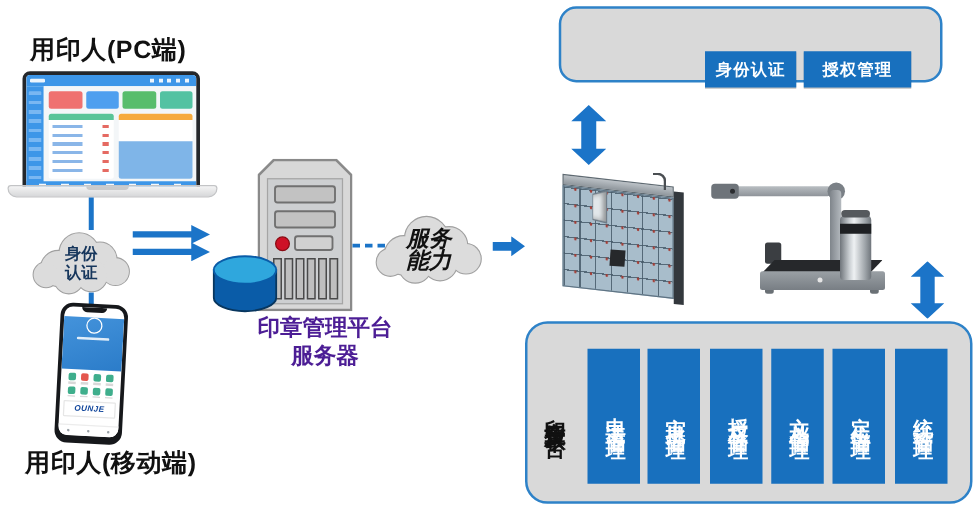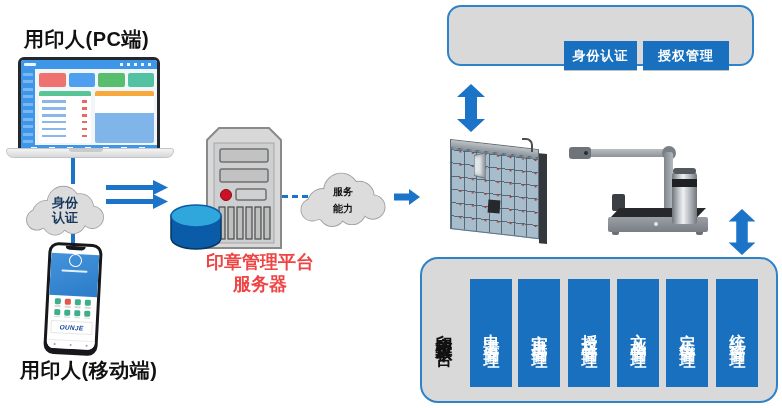--- a/index.html
+++ b/index.html
@@ -17,7 +17,7 @@
   .cloud .cloud-text{position:absolute;inset:0;display:flex;flex-direction:column;align-items:center;justify-content:center;
                      font-weight:bold;text-align:center;}
   .identity-cloud .cloud-text{color:#16365C;font-size:13px;line-height:15px;padding-top:2px;}
-  .service-cloud .cloud-text{color:#111;font-size:10px;line-height:17px;padding-top:4px;}
+  .service-cloud .cloud-text{color:#111;font-size:18px;line-height:17px;padding-top:4px;font-style:italic;}
 
   
   .vline{width:4px;background:#1B74C8;}

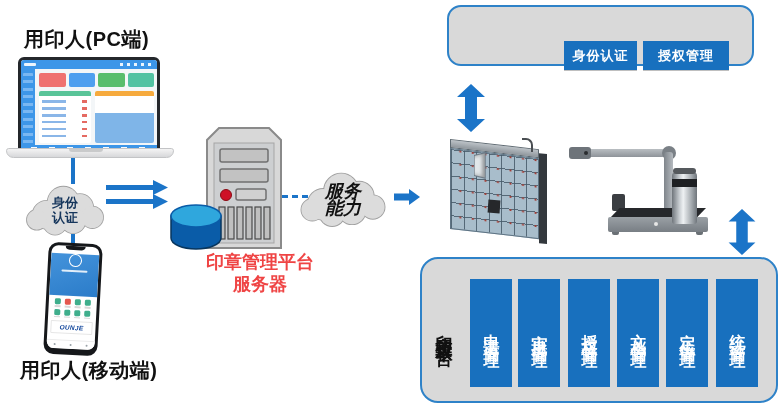--- a/index.html
+++ b/index.html
@@ -9,7 +9,7 @@
 
   
   .big-label{font-size:20px;font-weight:bold;color:#111;letter-spacing:0.5px;white-space:nowrap;}
-  .server-label{width:160px;text-align:center;font-weight:bold;font-size:18px;line-height:22px;color:#ef4444;}
+  .server-label{width:160px;text-align:center;font-weight:bold;font-size:18px;line-height:22px;color:#4c1d95;}
 
   
   .cloud{position:absolute;}

